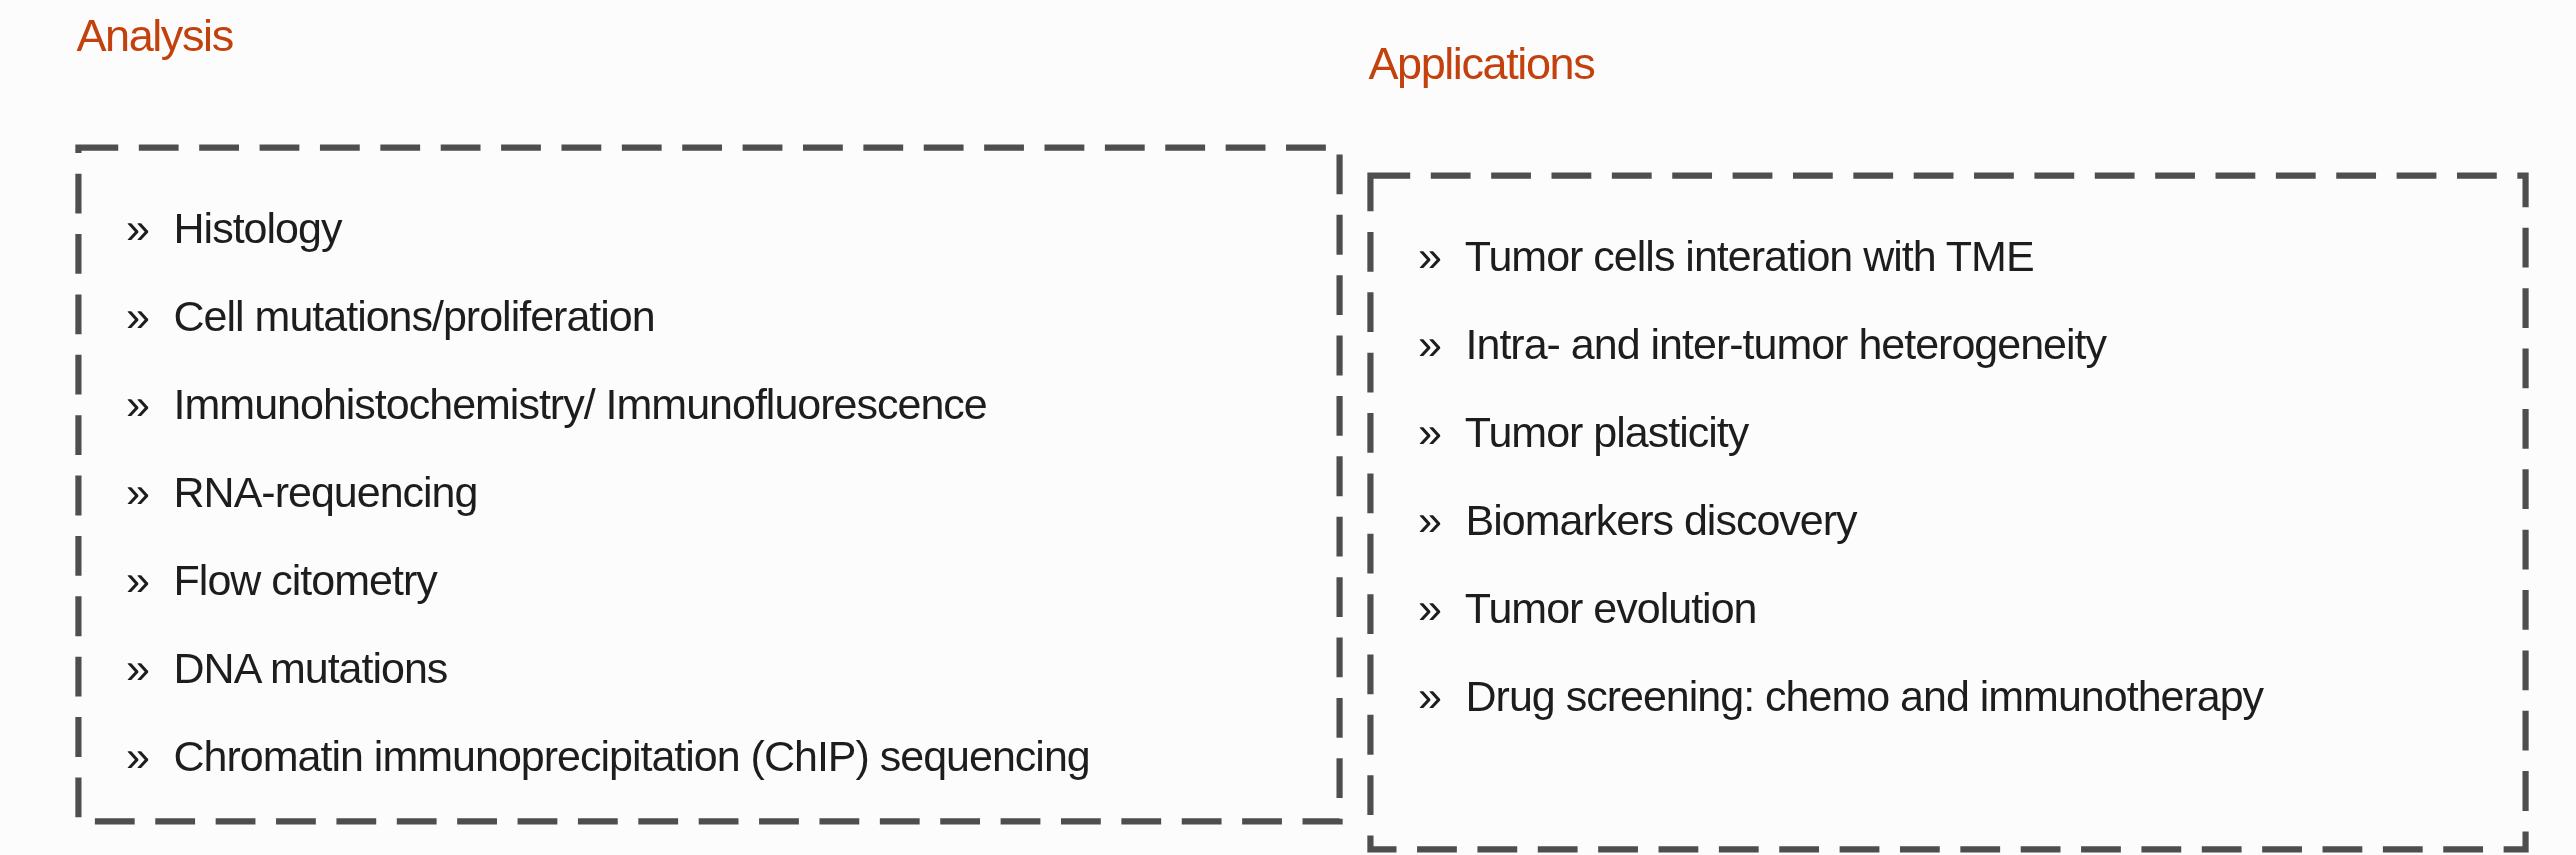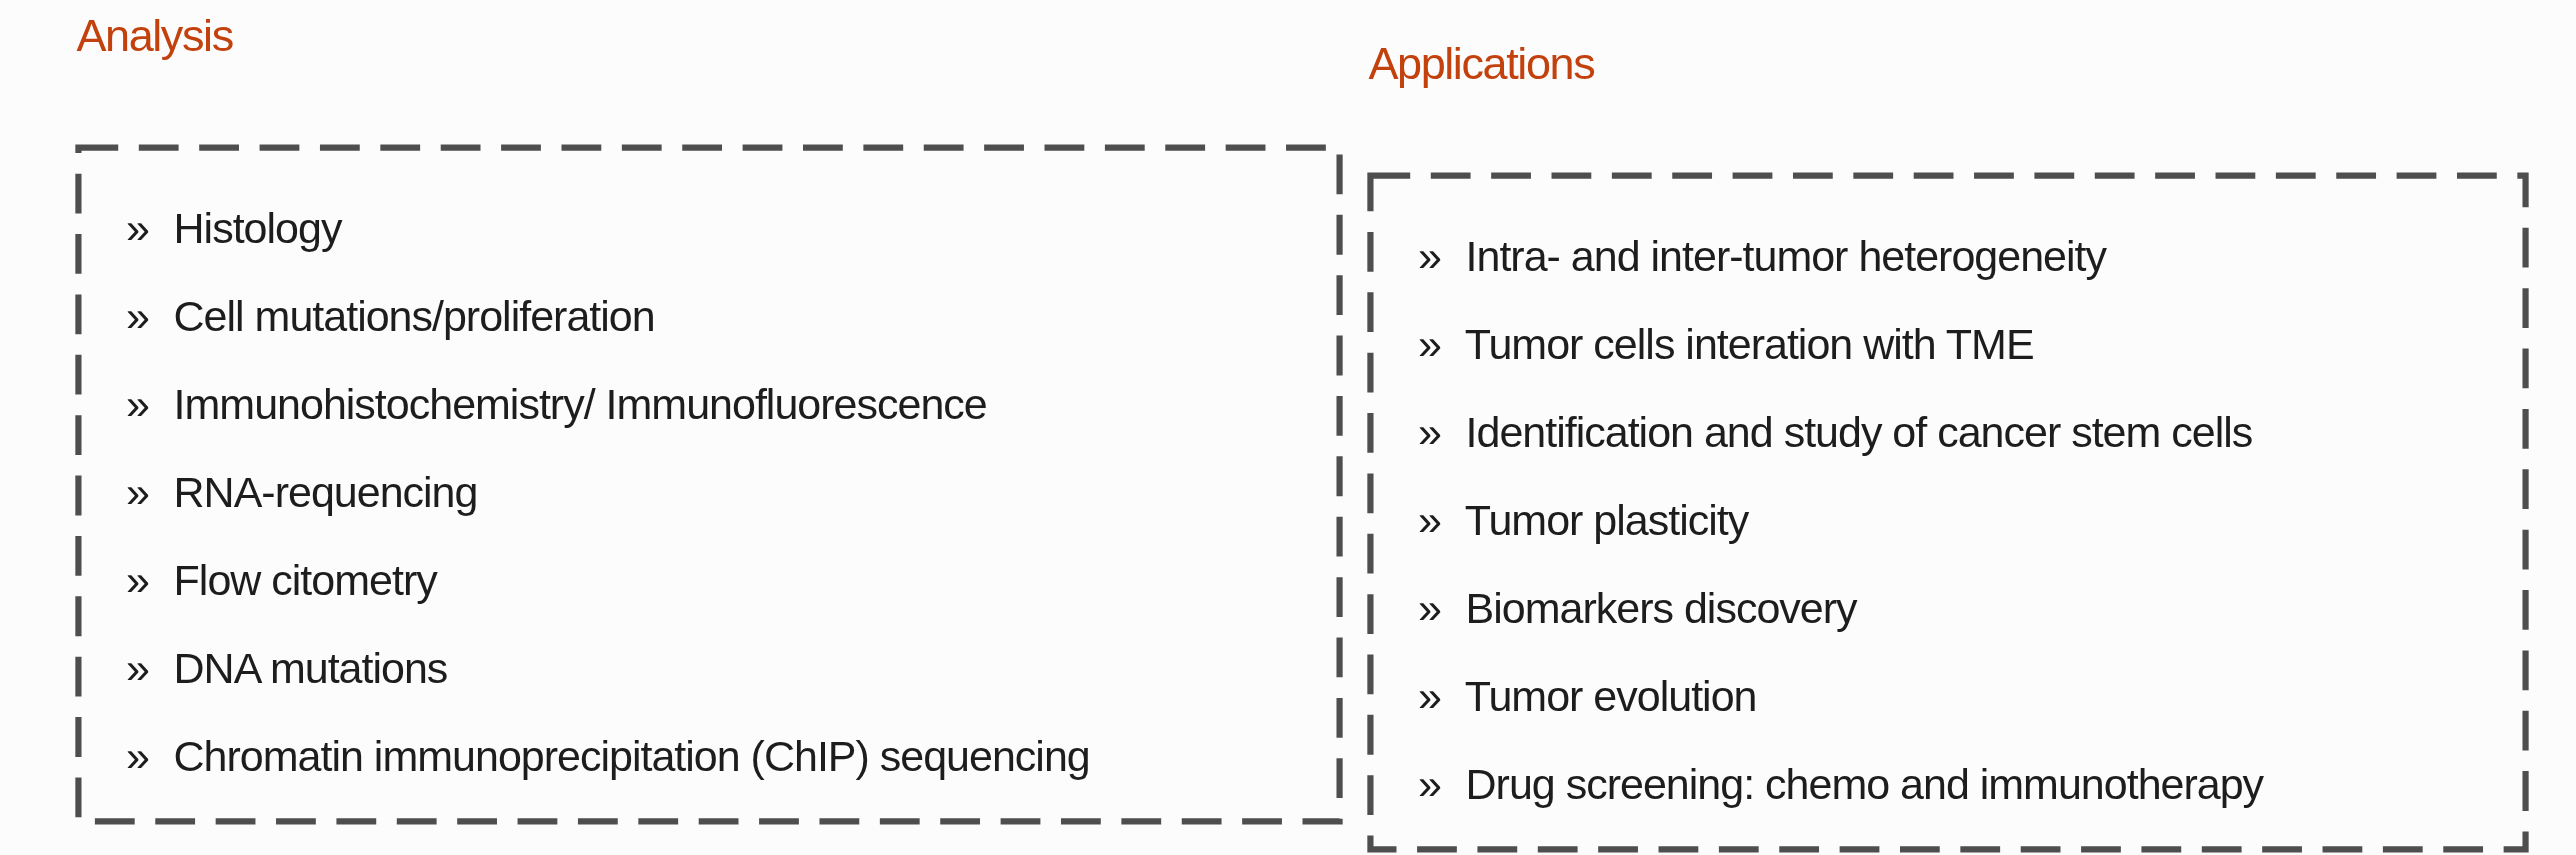--- a/index.html
+++ b/index.html
@@ -128,11 +128,11 @@
       <ul class="item-list">
         <li class="item">
           <span class="marker">»</span>
-          <span class="item-text">Intra- and inter-tumor heterogeneity</span>
+          <span class="item-text">Tumor cells interation with TME</span>
         </li>
         <li class="item">
           <span class="marker">»</span>
-          <span class="item-text">Tumor cells interation with TME</span>
+          <span class="item-text">Intra- and inter-tumor heterogeneity</span>
         </li>
         <li class="item">
           <span class="marker">»</span>

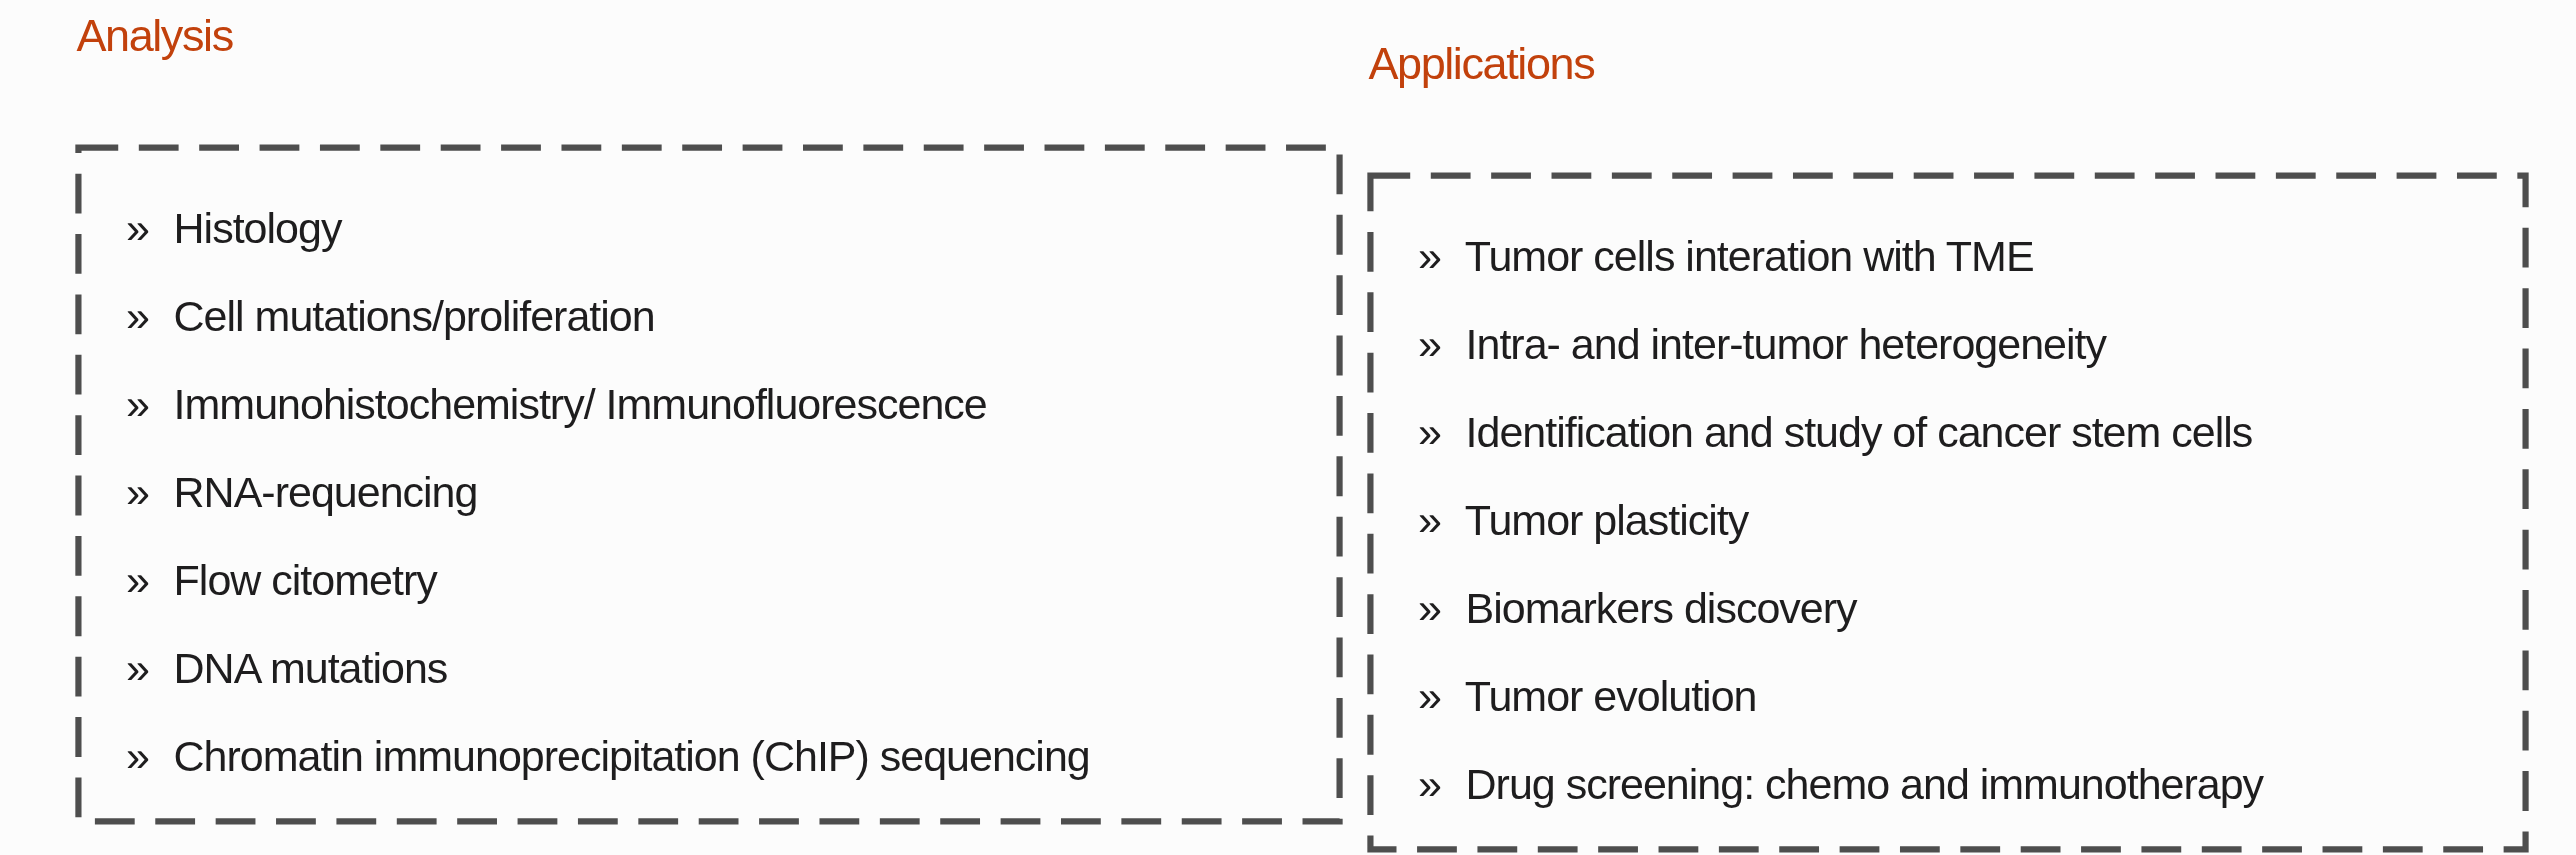--- a/index.html
+++ b/index.html
@@ -136,10 +136,6 @@
         </li>
         <li class="item">
           <span class="marker">»</span>
-          <span class="item-text">Identification and study of cancer stem cells</span>
-        </li>
-        <li class="item">
-          <span class="marker">»</span>
           <span class="item-text">Tumor plasticity</span>
         </li>
         <li class="item">

